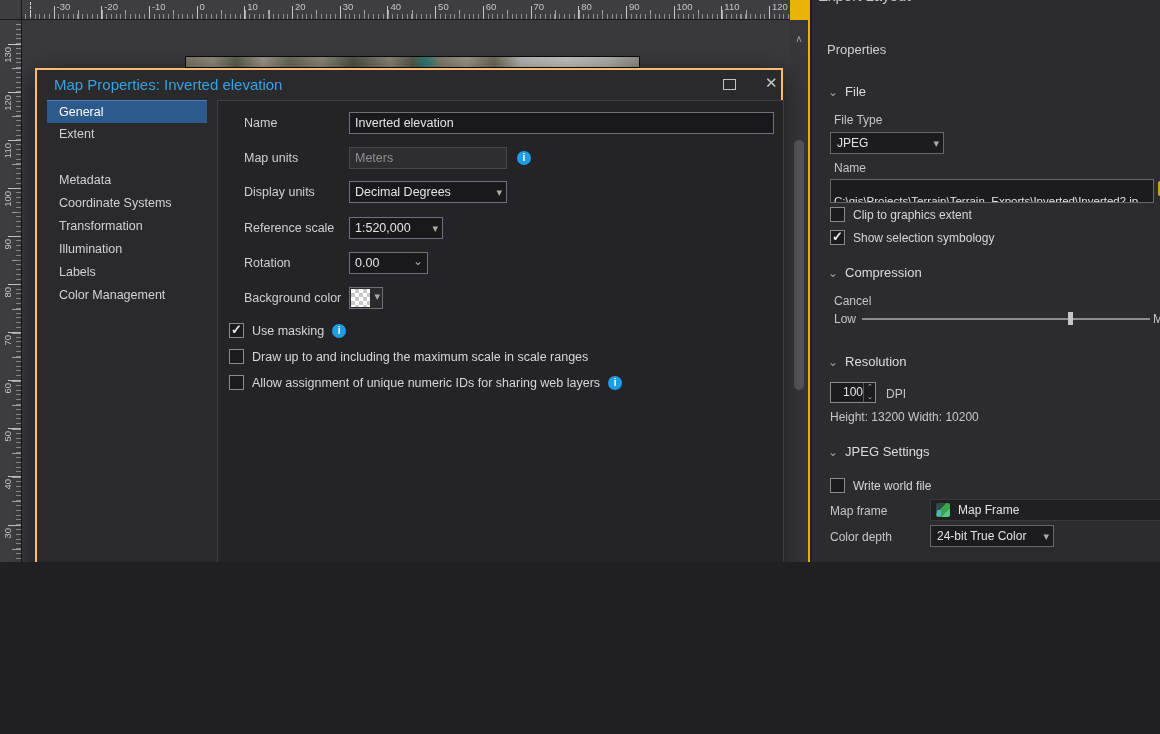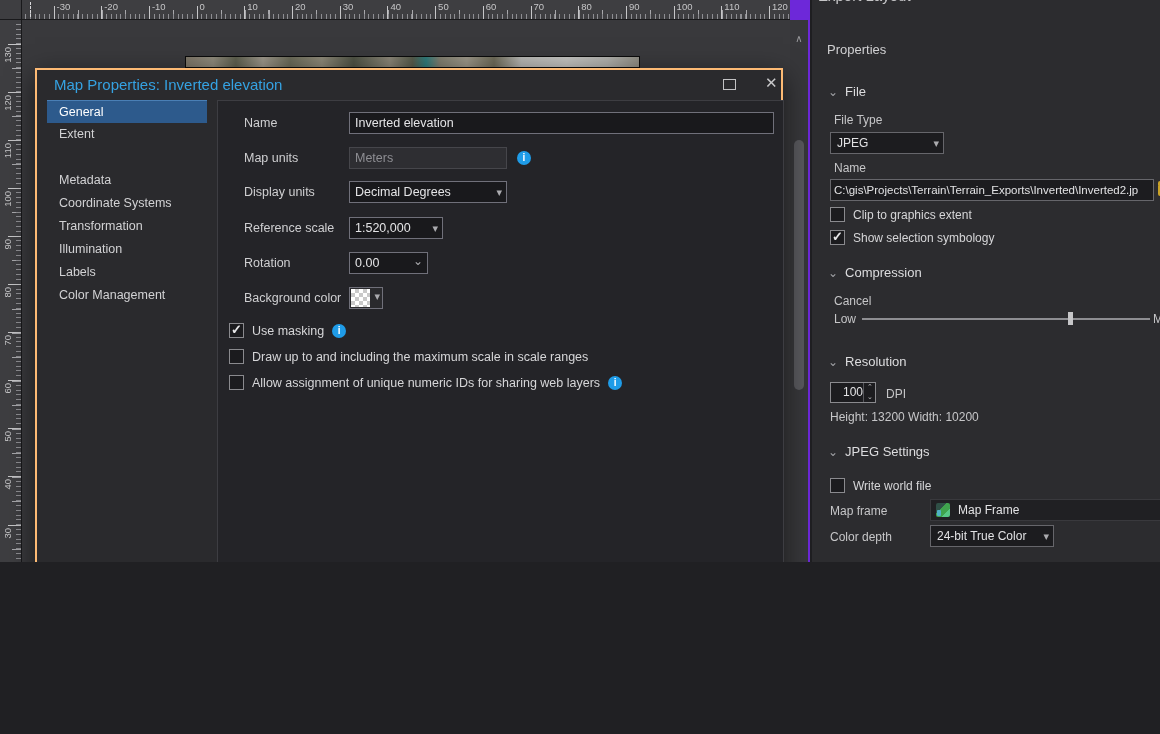--- a/index.html
+++ b/index.html
@@ -4,7 +4,7 @@
 <style>
   html,body{margin:0;padding:0;background:#202023;}
   *{box-sizing:border-box;font-family:"Liberation Sans",sans-serif;}
-  .screen{position:relative;width:1160px;height:562px;overflow:hidden;background:#6d28d9;color:#D4D4D6;}
+  .screen{position:relative;width:1160px;height:562px;overflow:hidden;background:#eab308;color:#D4D4D6;}
 
   
   .ruler-corner{position:absolute;left:0;top:0;width:22px;height:20px;background:#3E3E41;border-right:1px solid #19191B;border-bottom:1px solid #19191B;}

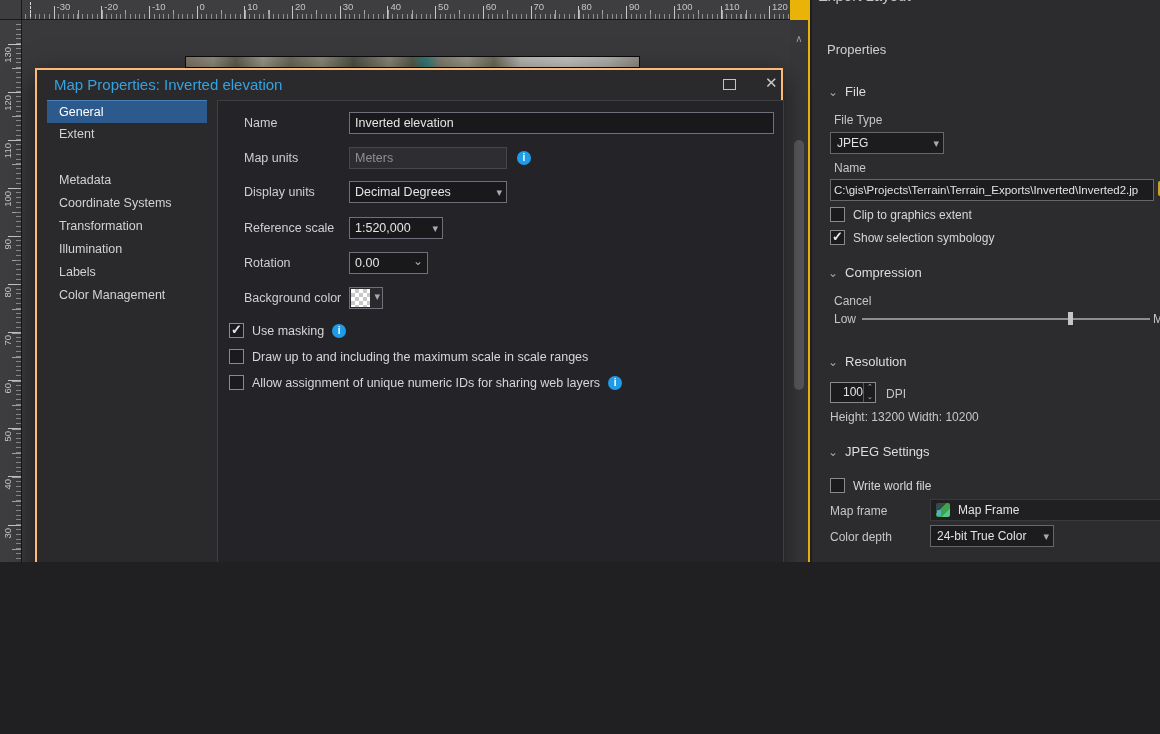--- a/index.html
+++ b/index.html
@@ -70,7 +70,7 @@
   .plabel{position:absolute;font-size:12px;color:#C6C6C8;white-space:nowrap;}
   .pselect{position:absolute;height:22px;background:#1C1C1F;border:1px solid #66666B;color:#E2E2E4;font-size:12px;line-height:20px;padding:0 16px 0 6px;cursor:pointer;white-space:nowrap;overflow:hidden;}
   .pselect::after{content:"▾";position:absolute;right:4px;top:0;color:#ABABAF;font-size:11px;line-height:20px;}
-  .pinput{position:absolute;height:22px;background:#1C1C1F;border:1px solid #66666B;color:#E2E2E4;font-size:11.5px;line-height:20px;padding:0 3px;white-space:nowrap;overflow:hidden;}
+  .pinput{position:absolute;height:22px;background:#1C1C1F;border:1px solid #66666B;color:#E2E2E4;font-size:11.5px;line-height:20px;padding:11px 3px;white-space:nowrap;overflow:hidden;}
   .folder{position:absolute;width:17px;height:12px;background:#C9A227;border-radius:2px;cursor:pointer;}
   .folder::before{content:"";position:absolute;left:0;top:-3px;width:8px;height:4px;background:#C9A227;border-radius:2px 2px 0 0;}
   .slider-track{position:absolute;height:2px;background:#8E8E92;}

